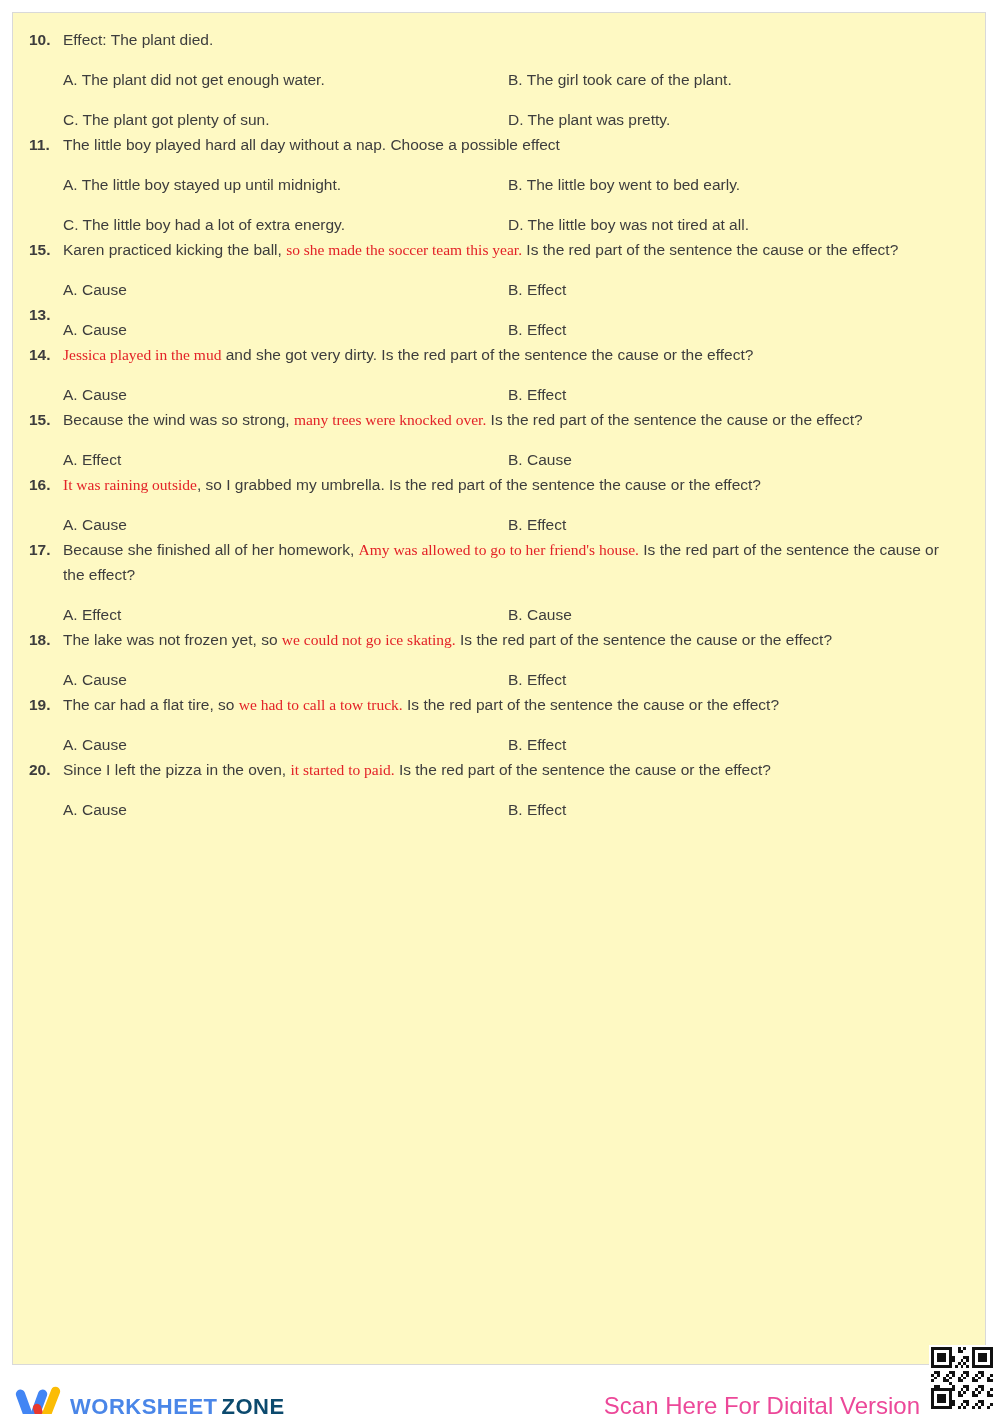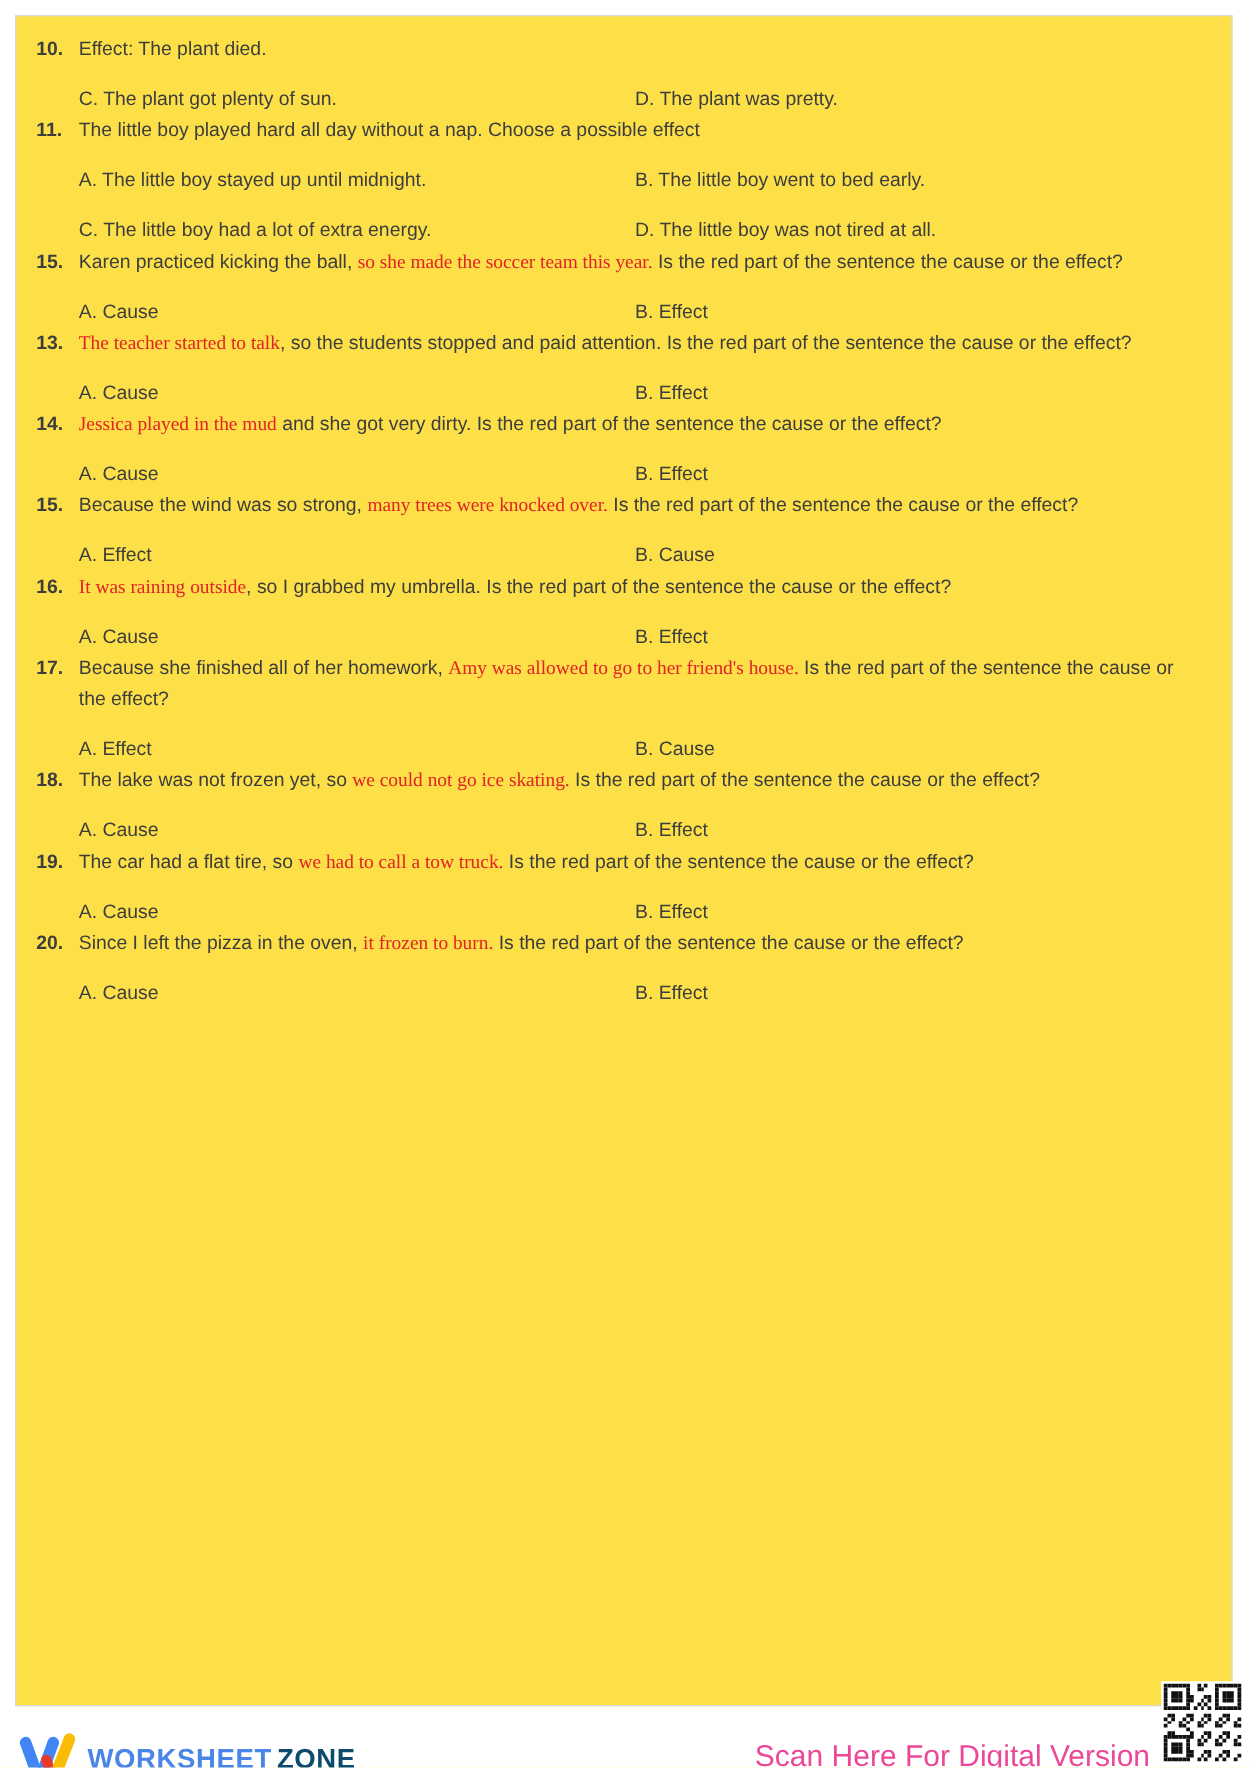--- a/index.html
+++ b/index.html
@@ -8,7 +8,7 @@
 
   .sheet {
     position:absolute; left:12px; top:12px; width:974px; height:1353px;
-    background:#fde047; border:1px solid #d9d9d9;
+    background:#fef9c3; border:1px solid #d9d9d9;
     padding:14px 44px 4px 16px;
   }
 

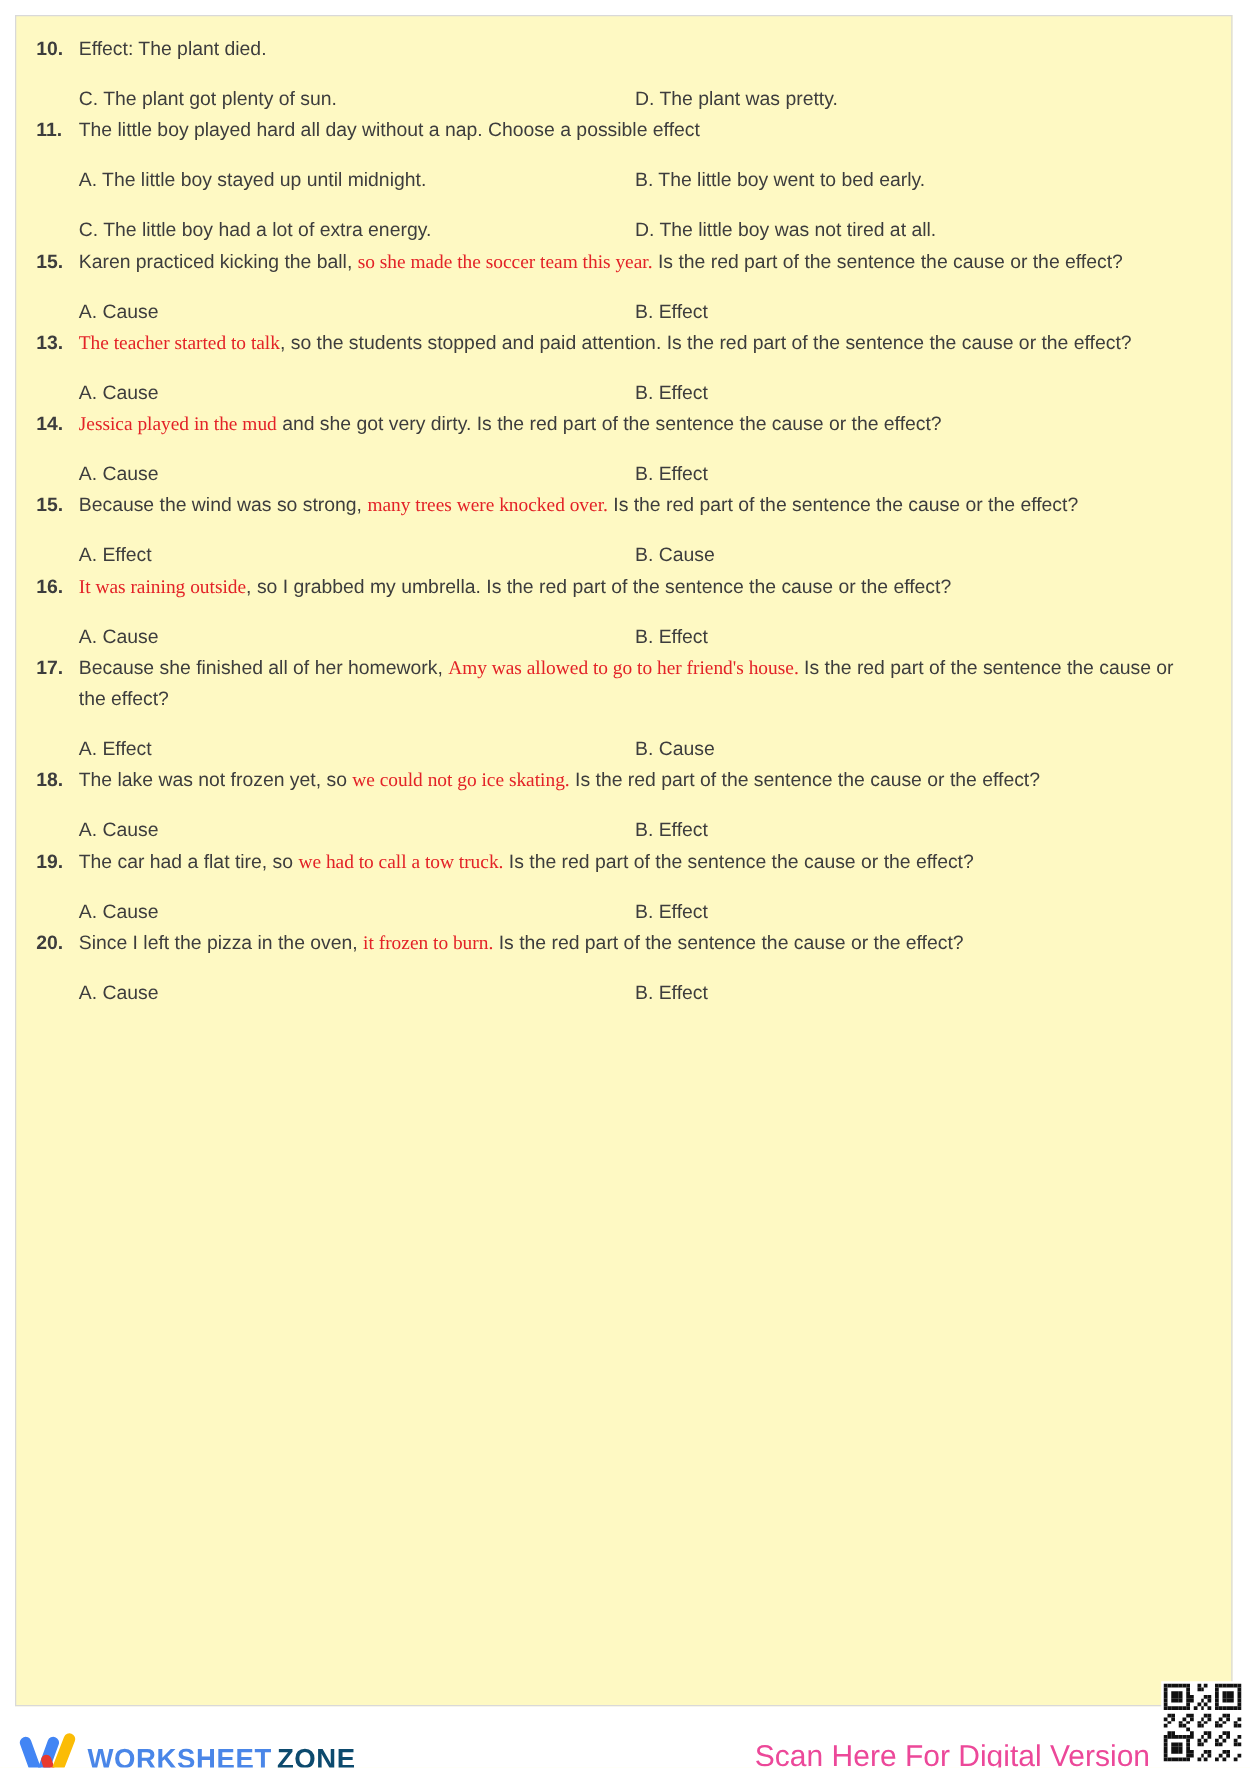--- a/index.html
+++ b/index.html
@@ -51,6 +51,10 @@
     <span class="qnum">10.</span>
     <div class="qbody">
       <div class="qtext"><span>Effect: The plant died.</span></div>
+    <div class="options">
+            <div class="option">A. The plant did not get enough water.</div>
+            <div class="option">B. The girl took care of the plant.</div>
+          </div>
           <div class="options">
             <div class="option">C. The plant got plenty of sun.</div>
             <div class="option">D. The plant was pretty.</div>

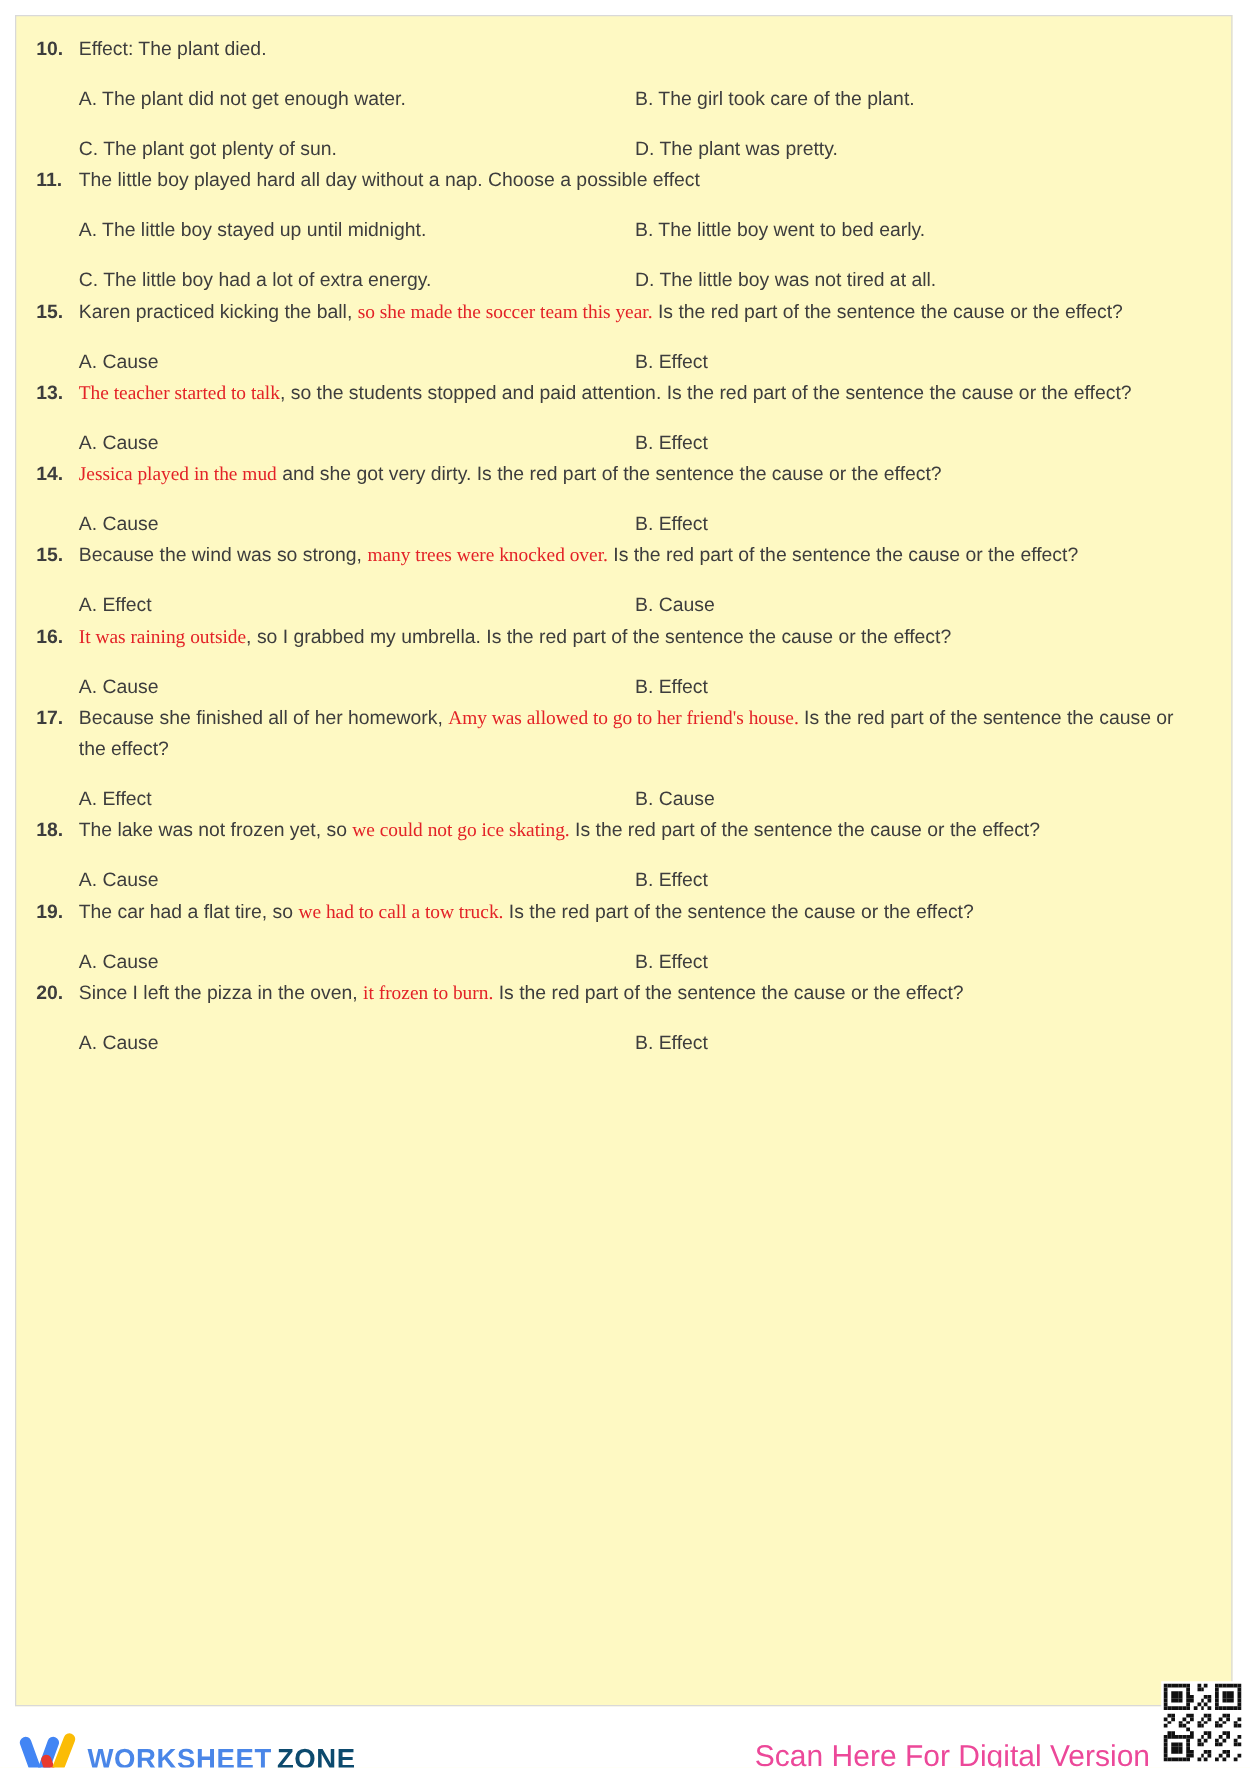--- a/index.html
+++ b/index.html
@@ -91,7 +91,6 @@
   <div class="question">
     <span class="qnum">13.</span>
     <div class="qbody">
-      <div class="qtext"><span class="red">The teacher started to talk</span><span>, so the students stopped and paid attention. Is the red part of the sentence the cause or the effect?</span></div>
     <div class="options">
             <div class="option">A. Cause</div>
             <div class="option">B. Effect</div>

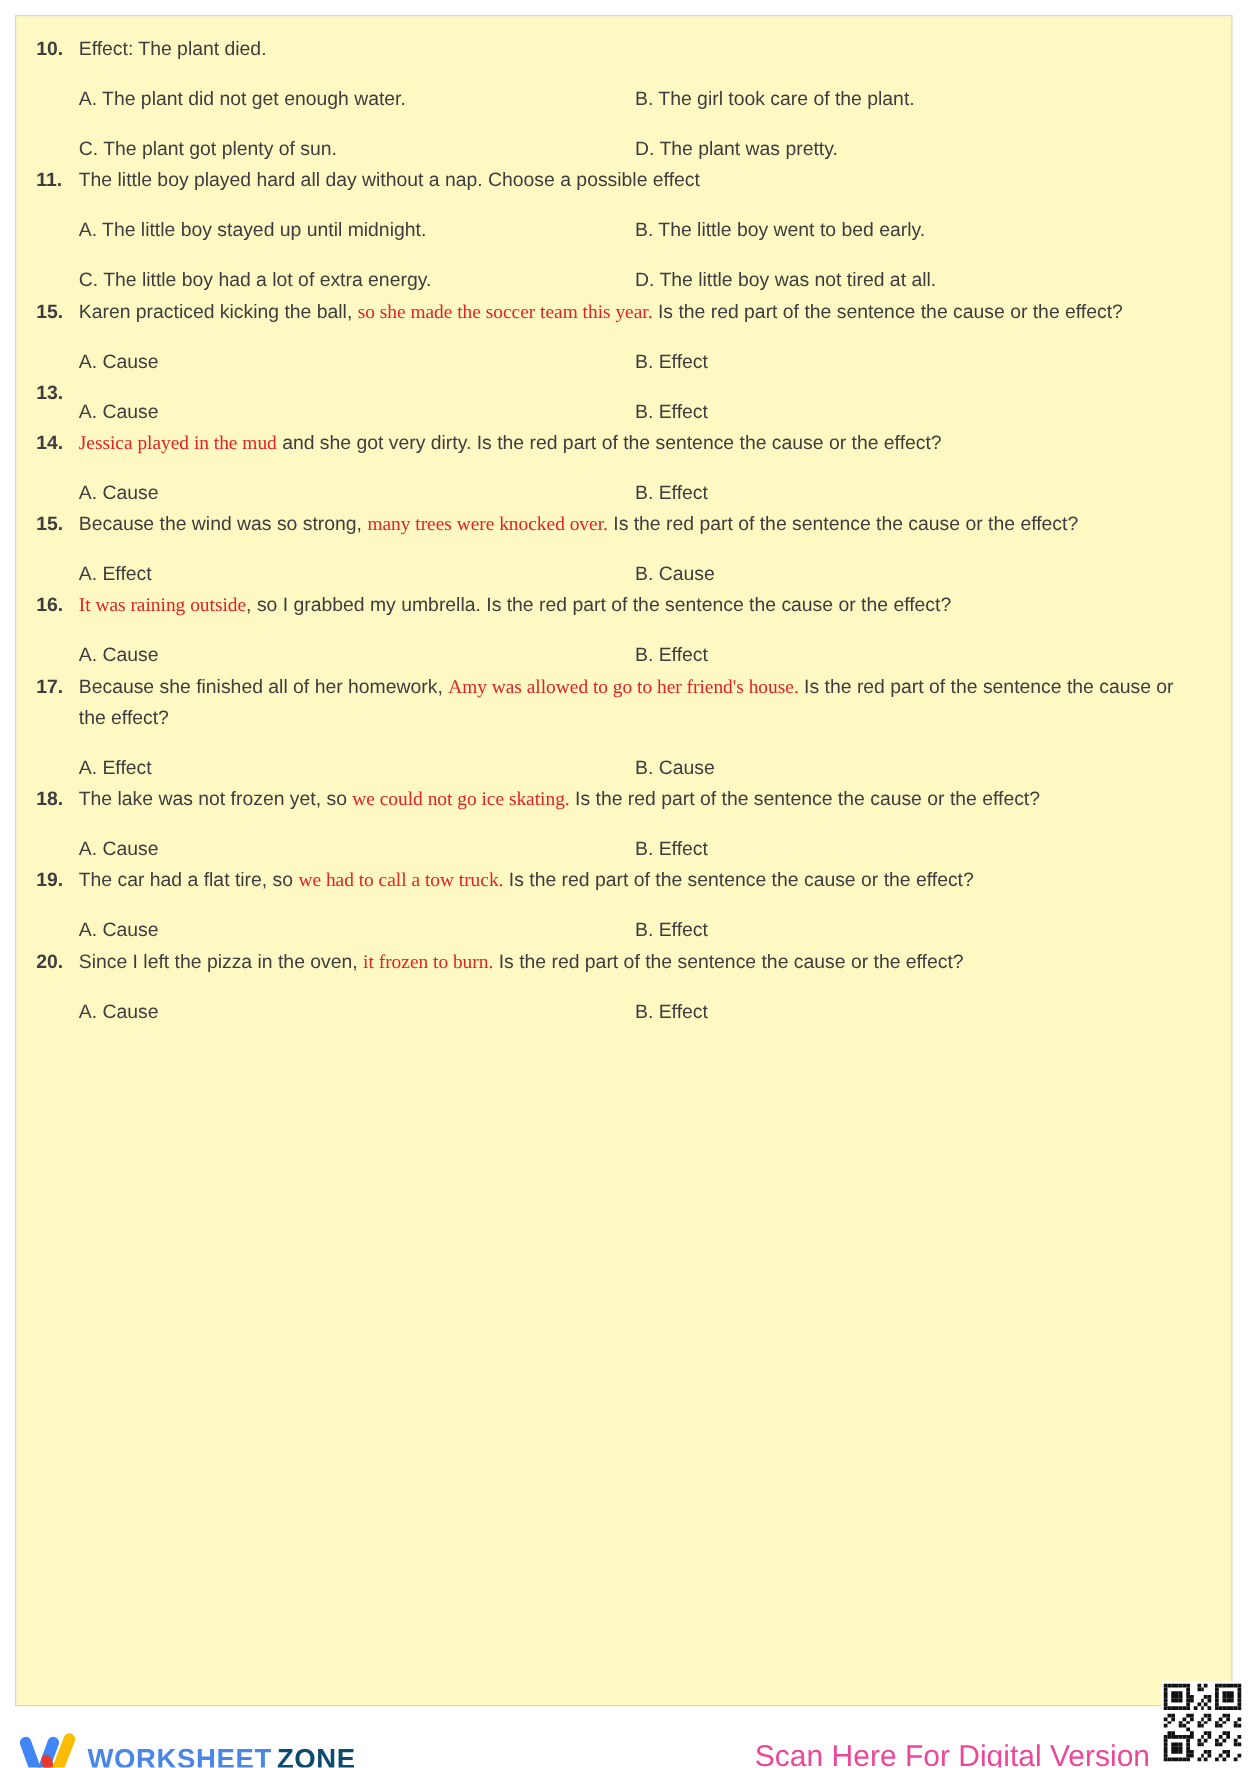--- a/index.html
+++ b/index.html
@@ -167,7 +167,7 @@
   <div class="question">
     <span class="qnum">20.</span>
     <div class="qbody">
-      <div class="qtext"><span>Since I left the pizza in the oven, </span><span class="red">it frozen to burn.</span><span> Is the red part of the sentence the cause or the effect?</span></div>
+      <div class="qtext"><span>Since I left the pizza in the oven, </span><span class="red">it started to paid.</span><span> Is the red part of the sentence the cause or the effect?</span></div>
     <div class="options">
             <div class="option">A. Cause</div>
             <div class="option">B. Effect</div>

